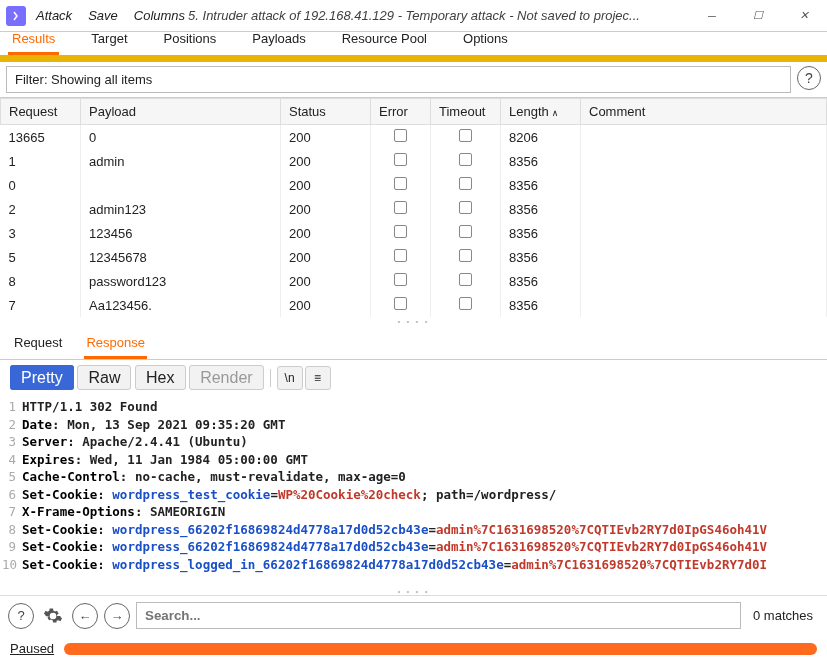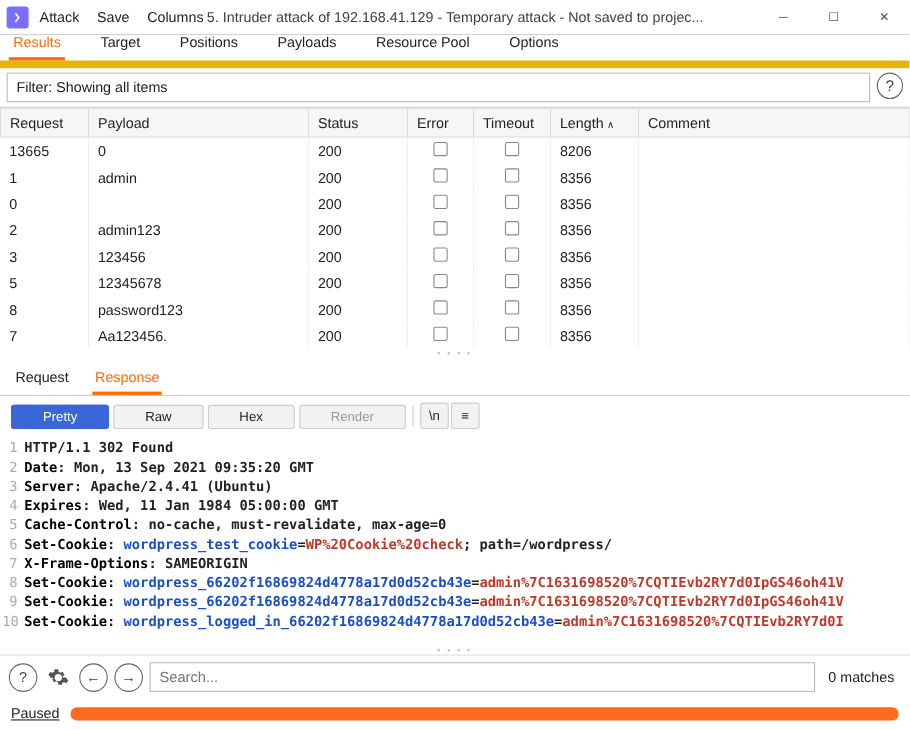--- a/index.html
+++ b/index.html
@@ -4,7 +4,7 @@
 <style>
 * { box-sizing: border-box; margin: 0; padding: 0; }
 body { font-family: "Segoe UI", Arial, sans-serif; font-size: 13px; color: #222; background: #fff; width: 827px; height: 664px; overflow: hidden; display: flex; flex-direction: column; }
-.titlebar { display: flex; align-items: center; height: 32px; padding: 0 0 0 6px; background: #fff; border-bottom: 1px solid #ccc; }
+.titlebar { display: flex; align-items: center; height: 32px; padding: 0 0 0 6px; background: #fff; border-bottom: 1px solid #ccc; font-style: italic; }
 .app-icon { width: 20px; height: 20px; background: #7a6eff; border-radius: 3px; display: flex; align-items: center; justify-content: center; margin-right: 10px; }
 .app-icon svg { width: 12px; height: 12px; }
 .menu { display: flex; gap: 16px; align-items: center; }

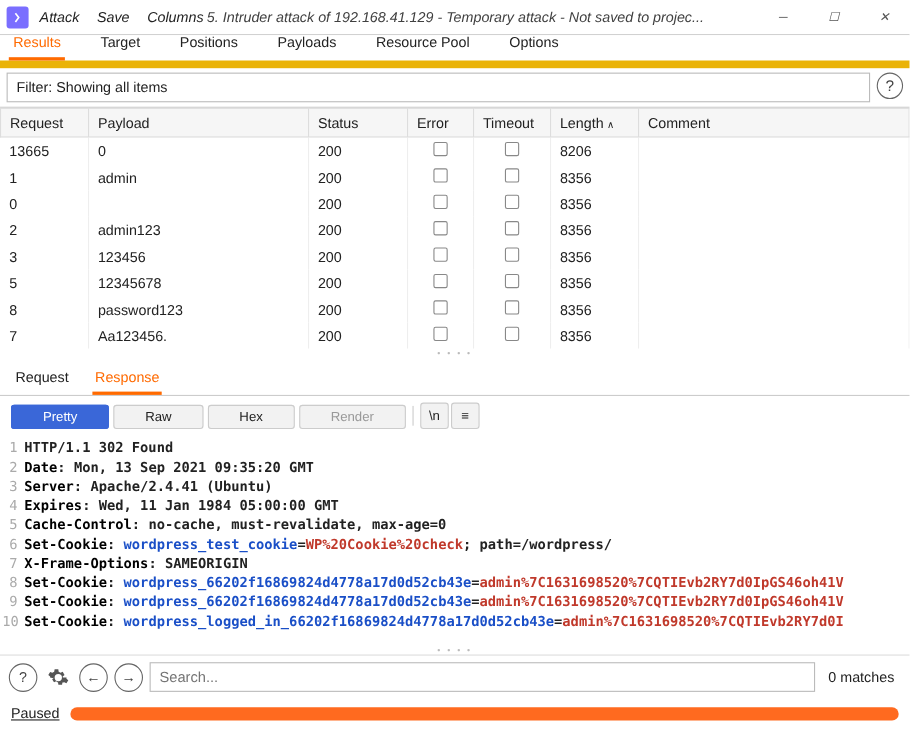--- a/index.html
+++ b/index.html
@@ -29,7 +29,7 @@
 .sub-tab { padding: 4px 2px 6px 2px; border-bottom: 3px solid transparent; cursor:default;}
 .sub-tab.active { color: #ff6a00; border-bottom-color: #ff6a00; font-weight:500;}
 .view-bar { display: flex; align-items: center; gap: 2px; padding: 6px 10px; }
-.view-btn { padding: 3px 28px; border: 1px solid #ccc; border-radius: 3px; background: #f2f2f2; font-size:12px;text-align:right; }
+.view-btn { padding: 3px 10px; border: 1px solid #ccc; border-radius: 3px; background: #f2f2f2; font-size:16px;text-align:right; }
 .view-btn.active { background: #3a67d8; color: #fff; border-color:#3a67d8; }
 .view-btn.disabled { color: #999; }
 .divider { width: 1px; height: 18px; background: #ccc; margin: 0 4px; }

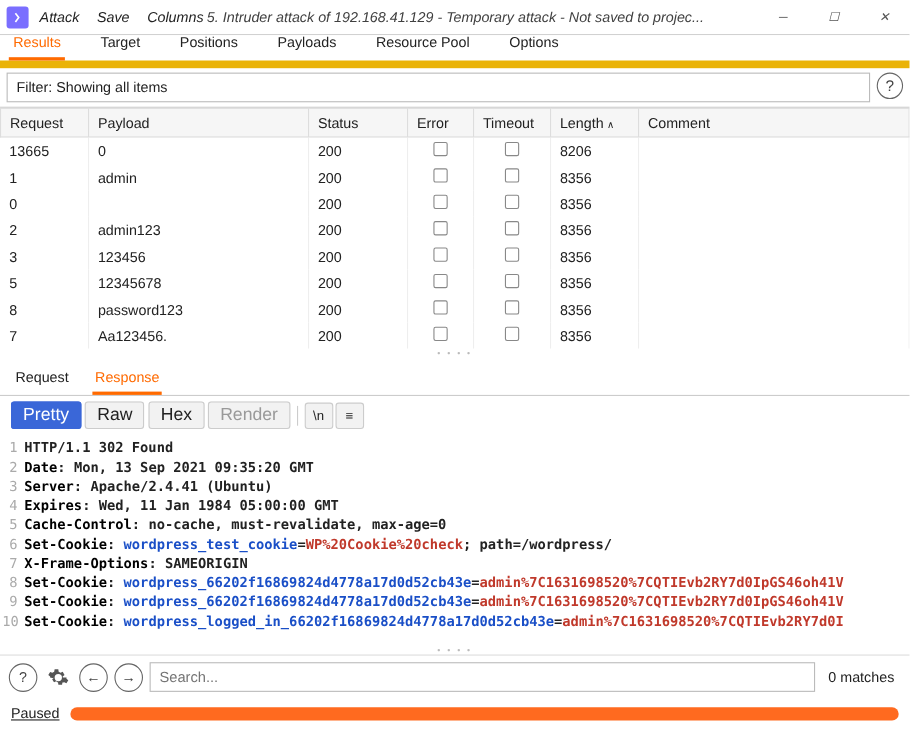--- a/index.html
+++ b/index.html
@@ -44,7 +44,7 @@
 .bottom-bar { display:flex; align-items:center; gap:6px; padding: 6px 8px; border-top: 1px solid #ddd;}
 .circle-btn { width:26px; height:26px; border:1.5px solid #666; border-radius:50%; display:flex; align-items:center; justify-content:center; font-size:13px; color:#444;}
 .gear-btn { width:26px; height:26px; display:flex; align-items:center; justify-content:center;}
-.search-input { flex:1; border:1px solid #bbb; padding:5px 8px; }
+.search-input { flex:1; border:1px solid #bbb; padding:5px 8px;font-weight:bold; }
 .matches { padding:0 6px; color:#222;}
 .status-bar { display:flex; align-items:center; gap:10px; padding: 6px 10px 8px 10px;}
 .status-label { color:#222;text-decoration:underline;}

